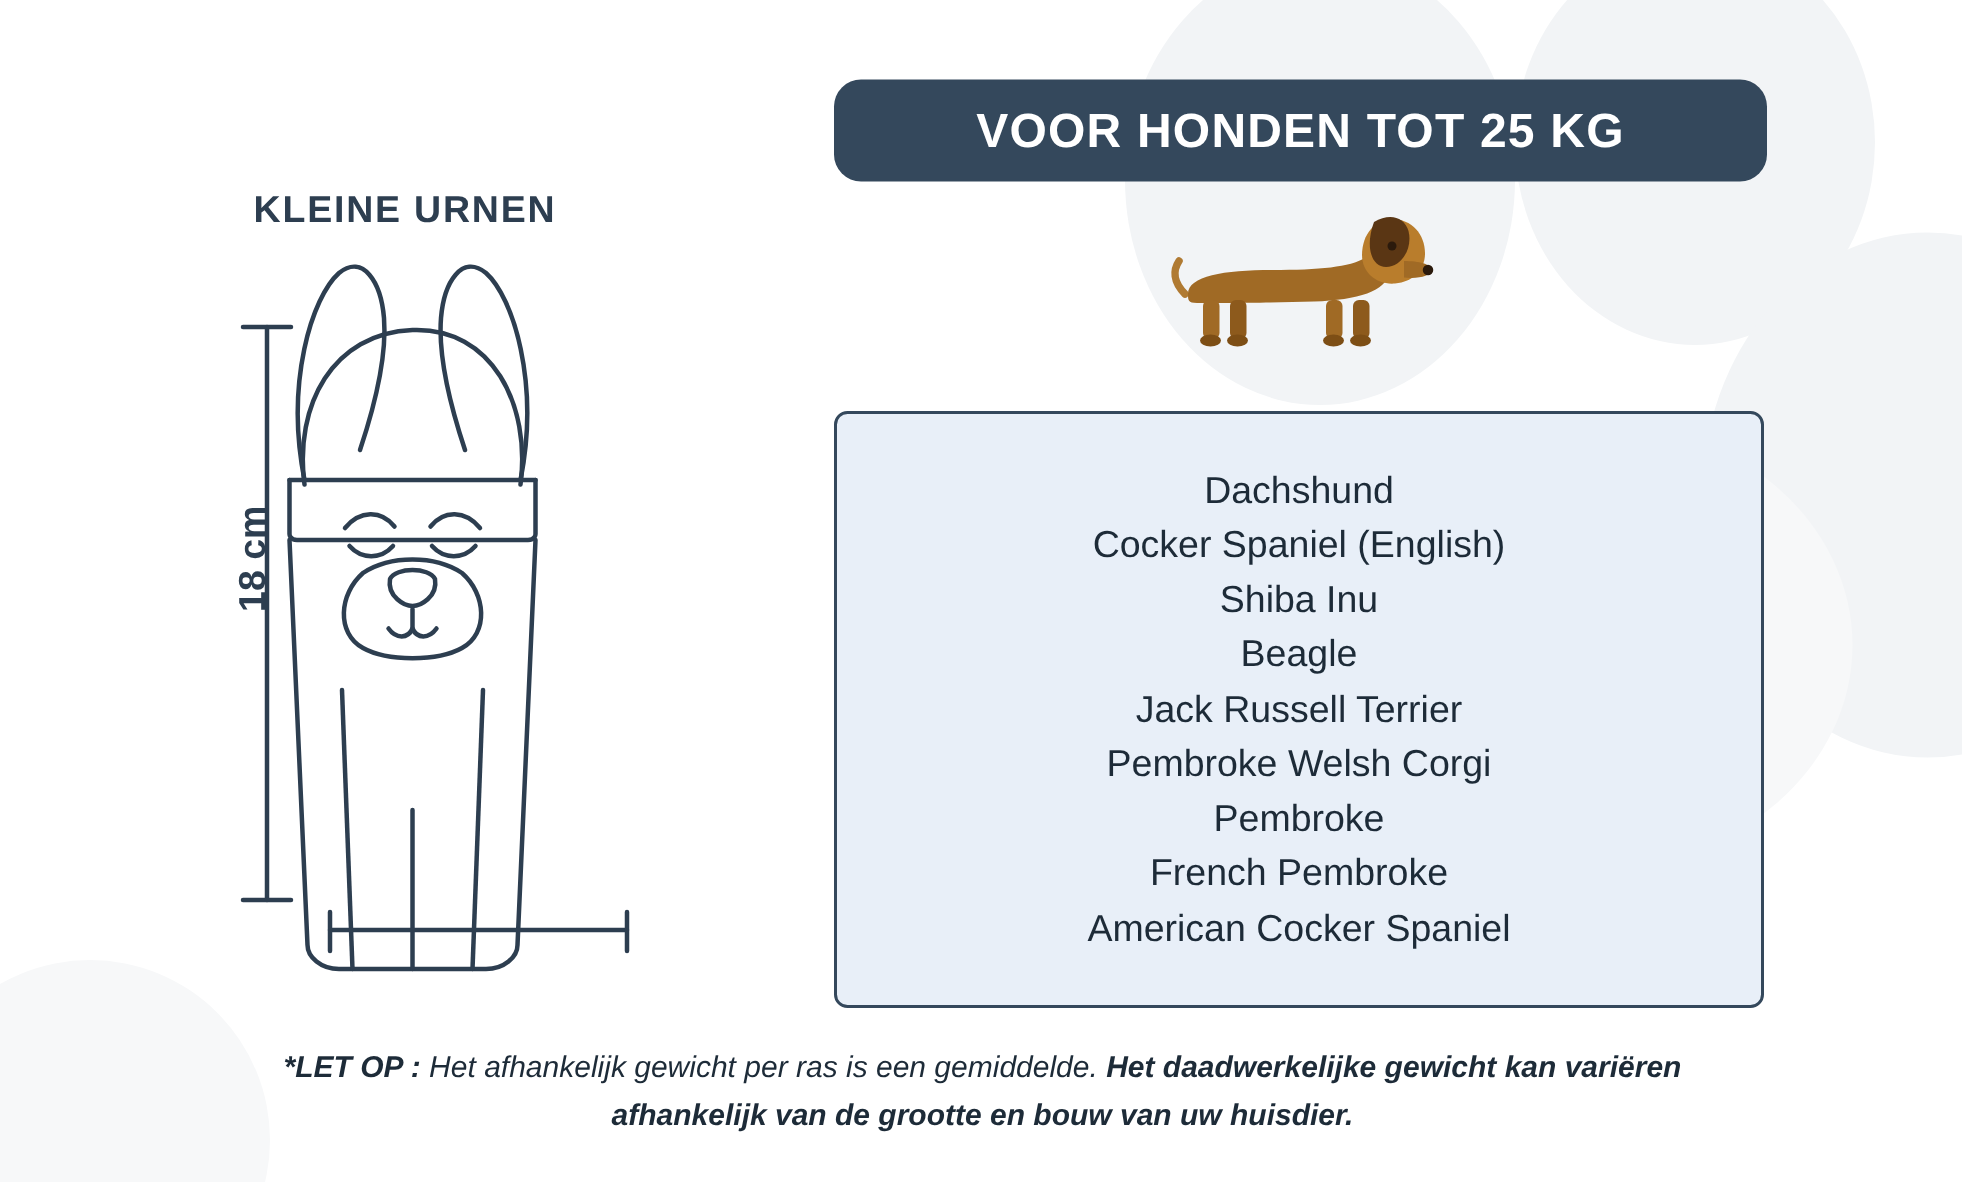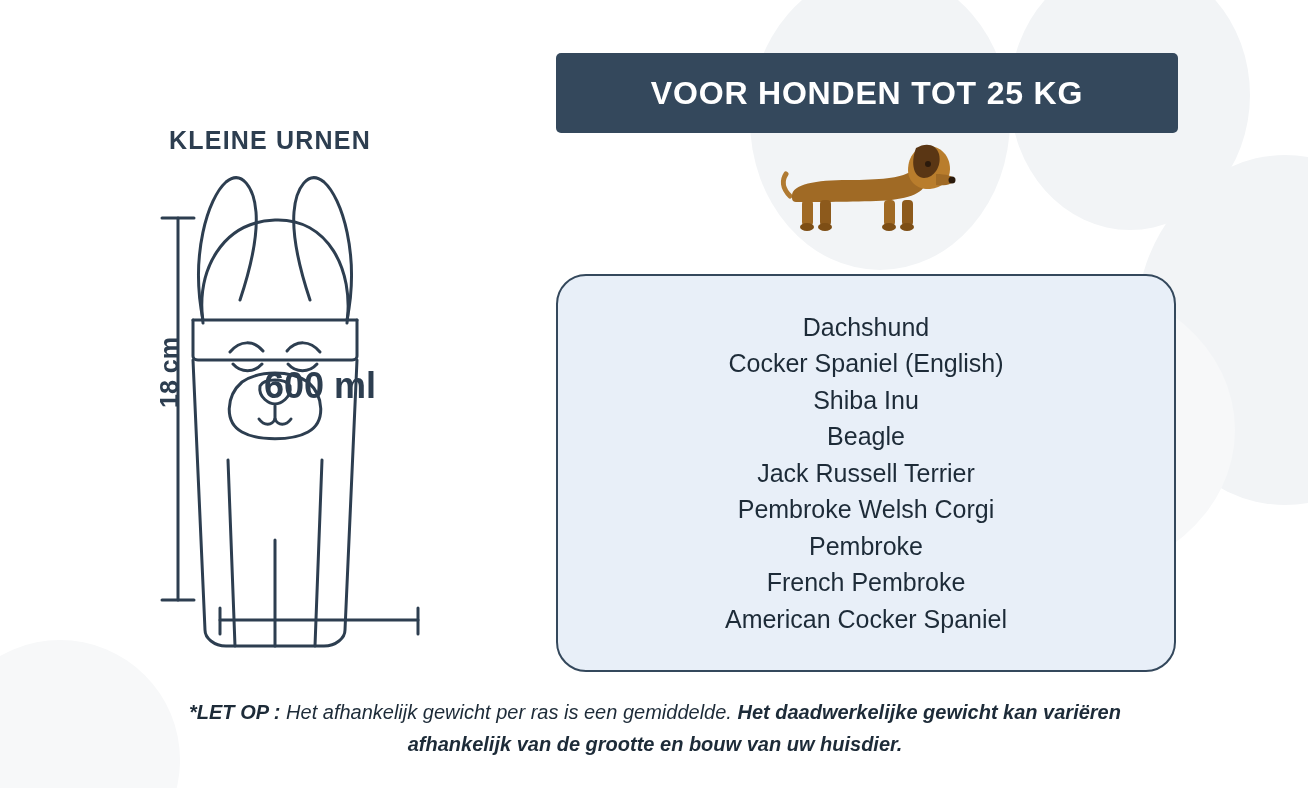--- a/index.html
+++ b/index.html
@@ -108,9 +108,9 @@
     left: 16px;
     top: 53px;
     width: 622px;
-    height: 80px;
+    height: 68px;
     background: #34485c;
-    border-radius: 5px;
+    border-radius: 18px;
     display: flex;
     align-items: center;
     justify-content: center;

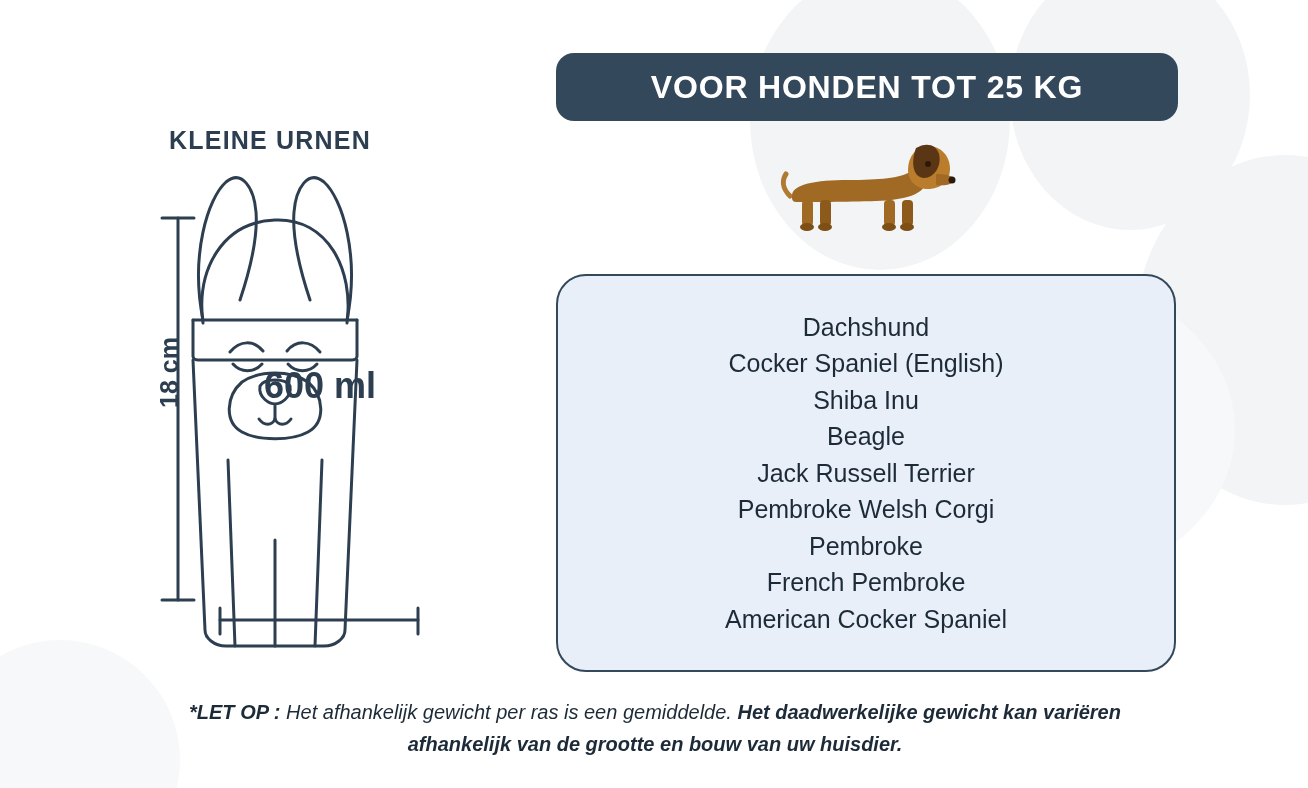--- a/index.html
+++ b/index.html
@@ -136,7 +136,7 @@
     height: 398px;
     background: #e8eff8;
     border: 2px solid #34485c;
-    border-radius: 30px;
+    border-radius: 9px;
     box-sizing: border-box;
     display: flex;
     flex-direction: column;

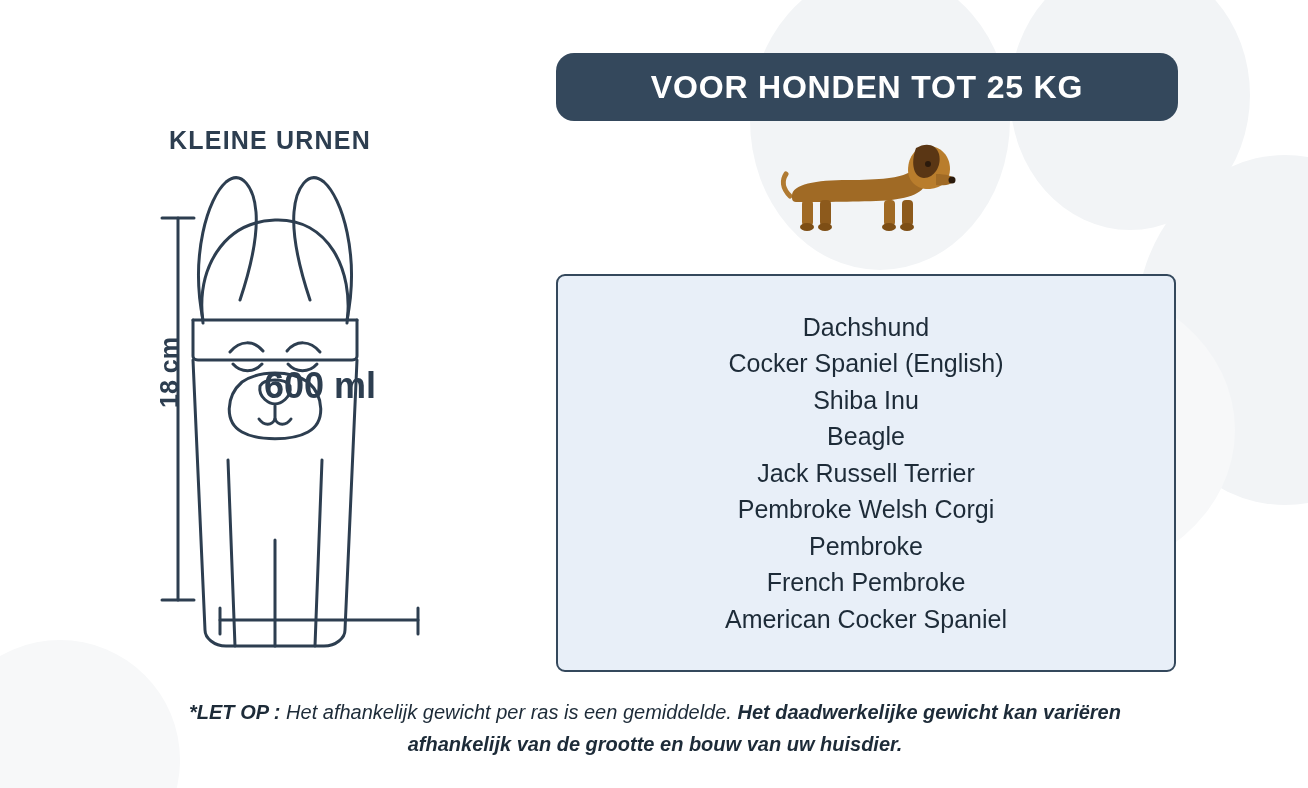--- a/index.html
+++ b/index.html
@@ -232,7 +232,6 @@
       </g>
     </svg>
 
-    <div class="volume-label">600 ml</div>
     <div class="dim-height-label">18 cm</div>
   </div>
 

